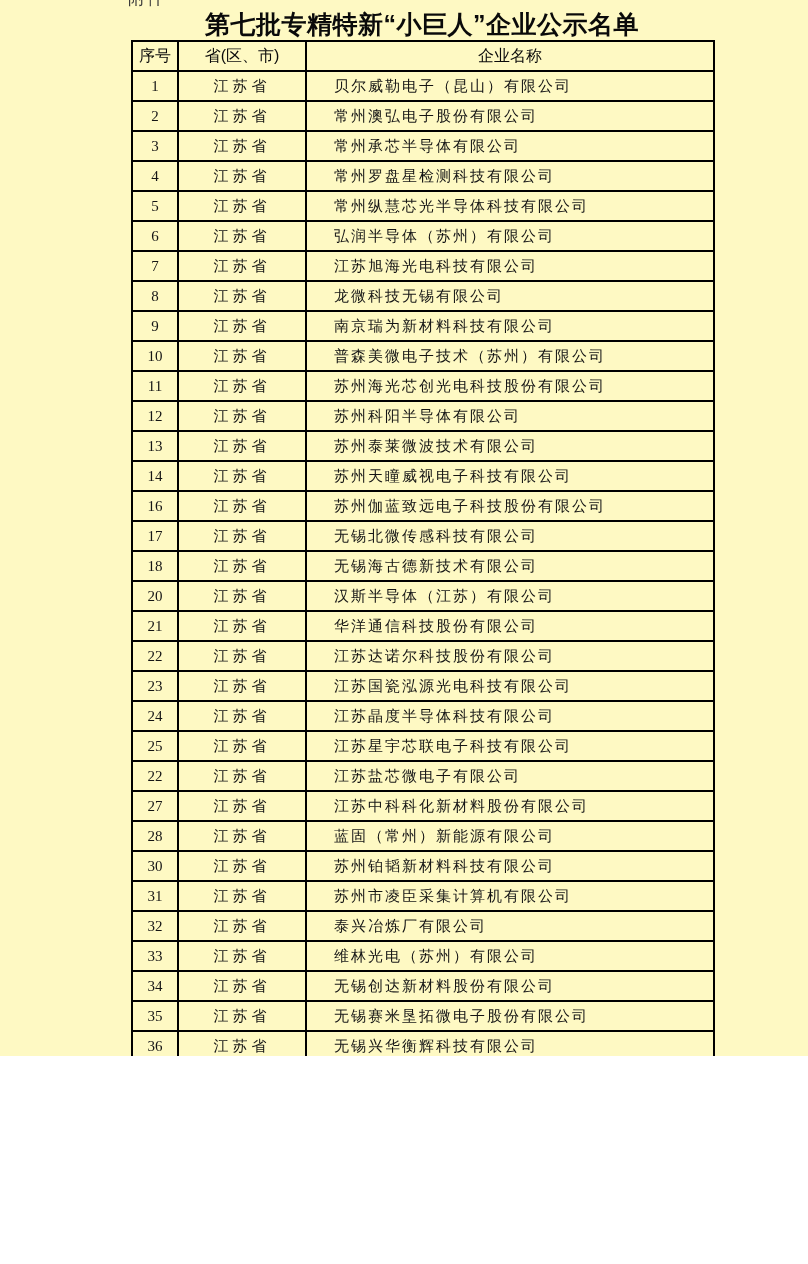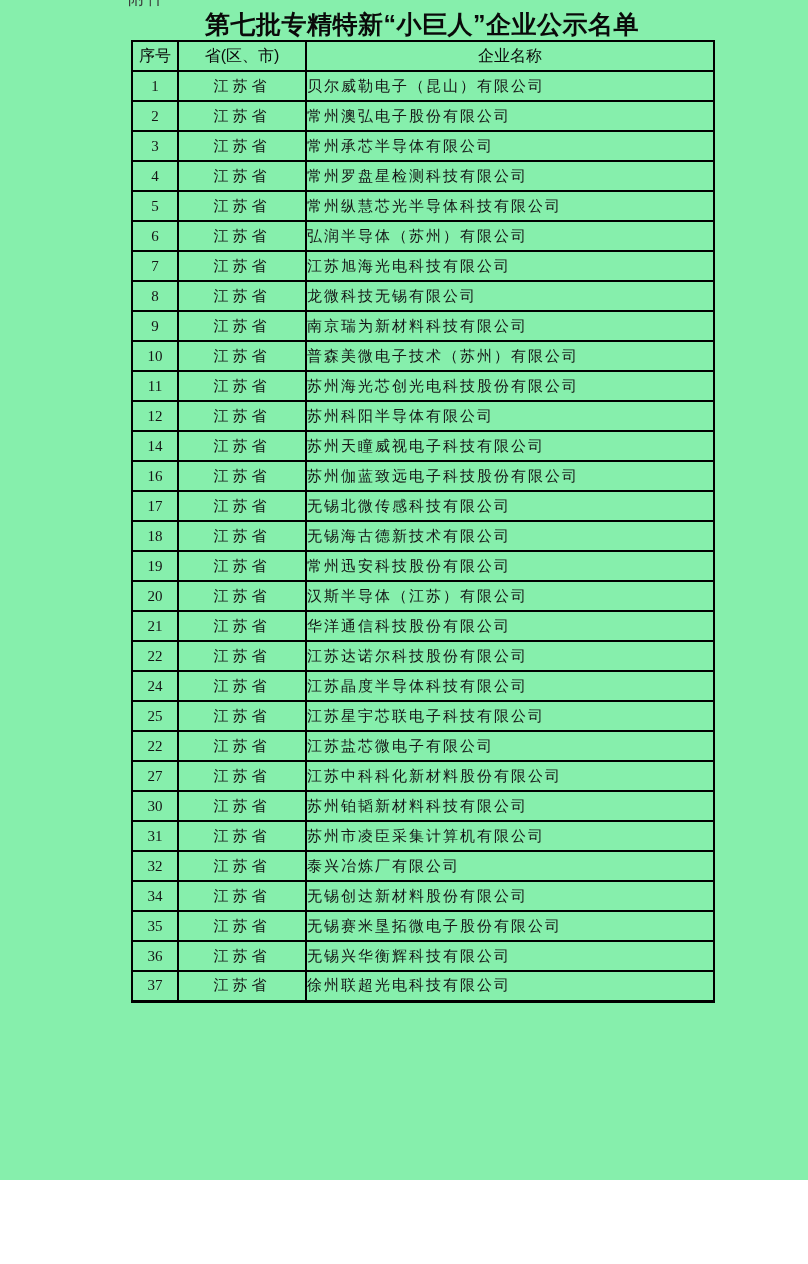--- a/index.html
+++ b/index.html
@@ -11,8 +11,8 @@
   .doc {
     position:relative;
     width:808px;
-    height:1180px;
-    background:#86efac;
+    height:1056px;
+    background:#fef9c3;
     overflow:hidden;
   }
   .clipped-top {

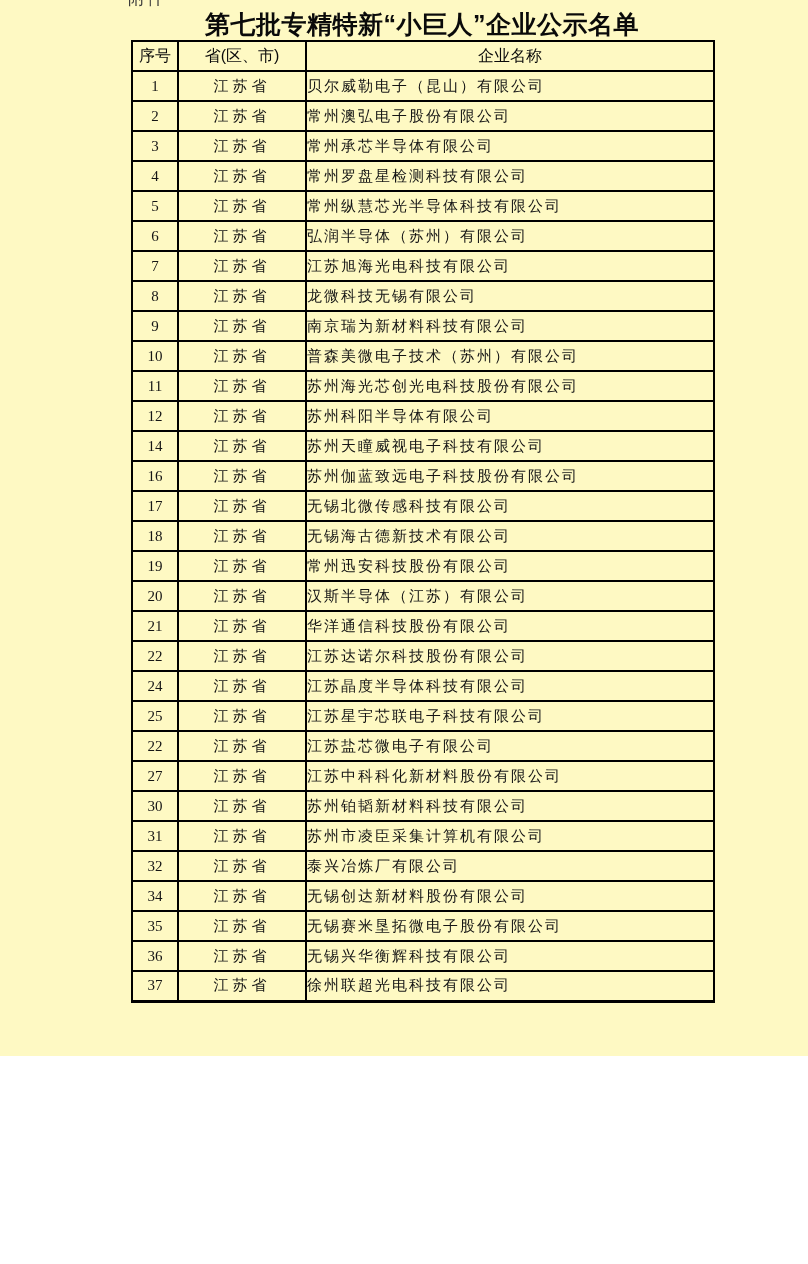--- a/index.html
+++ b/index.html
@@ -69,7 +69,7 @@
   td { font-size:15px; color:#151515; }
   td.no   { text-align:center; font-size:15px; }
   td.prov { text-align:center; letter-spacing:4px; }
-  td.name { text-align:left; padding-left:0; letter-spacing:2px; }
+  td.name { text-align:left; padding-left:27px; letter-spacing:2px; }
   .footer {
     position:absolute;
     top:1227px; left:0;

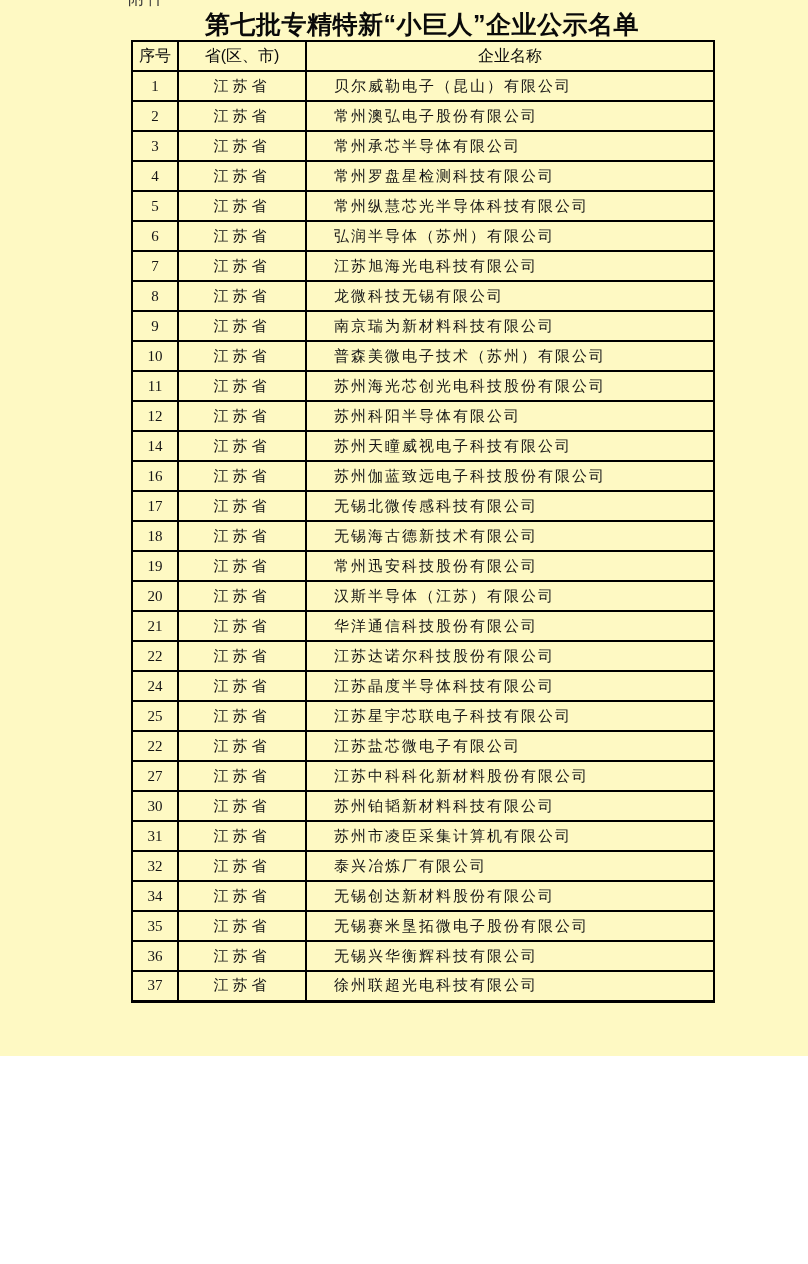--- a/index.html
+++ b/index.html
@@ -174,6 +174,11 @@
       <td class="name">苏州科阳半导体有限公司</td>
     </tr>
         <tr>
+      <td class="no">13</td>
+      <td class="prov">江苏省</td>
+      <td class="name">苏州泰莱微波技术有限公司</td>
+    </tr>
+        <tr>
       <td class="no">14</td>
       <td class="prov">江苏省</td>
       <td class="name">苏州天瞳威视电子科技有限公司</td>

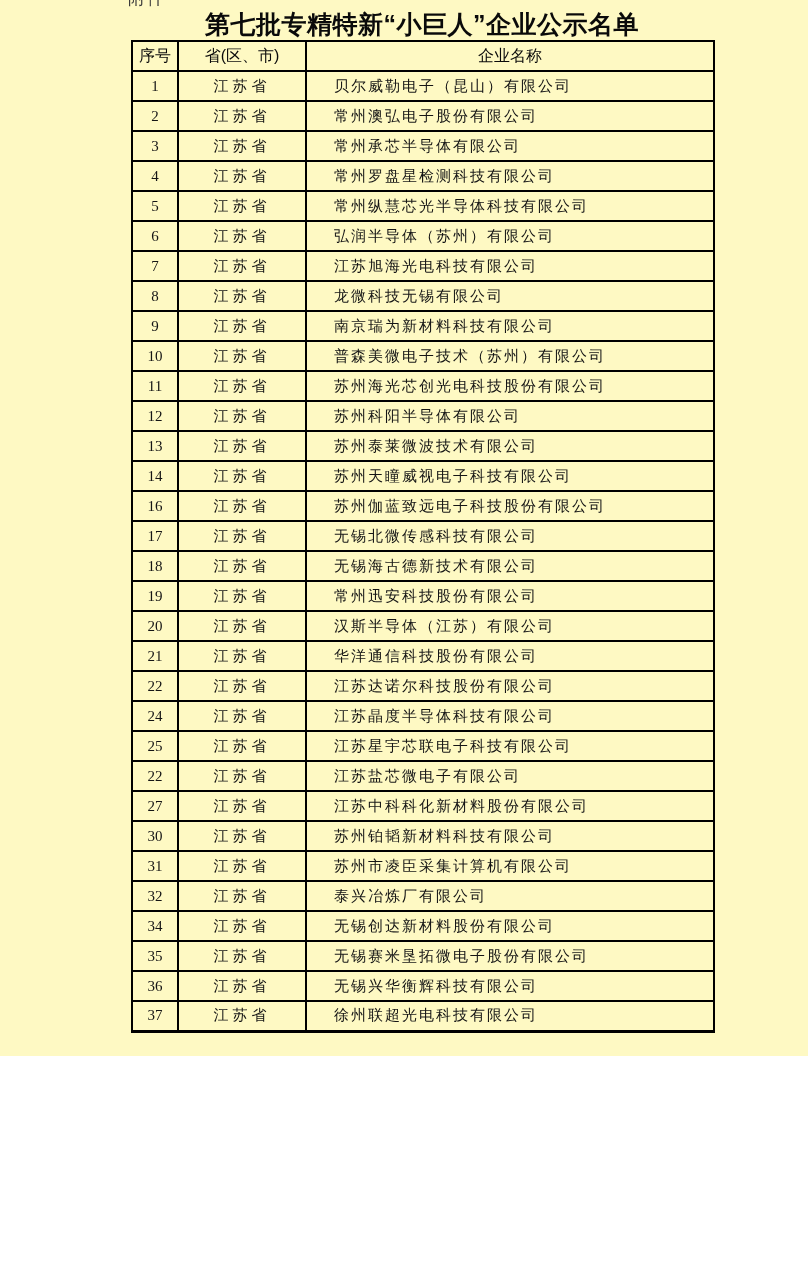--- a/index.html
+++ b/index.html
@@ -199,11 +199,6 @@
       <td class="name">无锡海古德新技术有限公司</td>
     </tr>
         <tr>
-      <td class="no">19</td>
-      <td class="prov">江苏省</td>
-      <td class="name">常州迅安科技股份有限公司</td>
-    </tr>
-        <tr>
       <td class="no">20</td>
       <td class="prov">江苏省</td>
       <td class="name">汉斯半导体（江苏）有限公司</td>

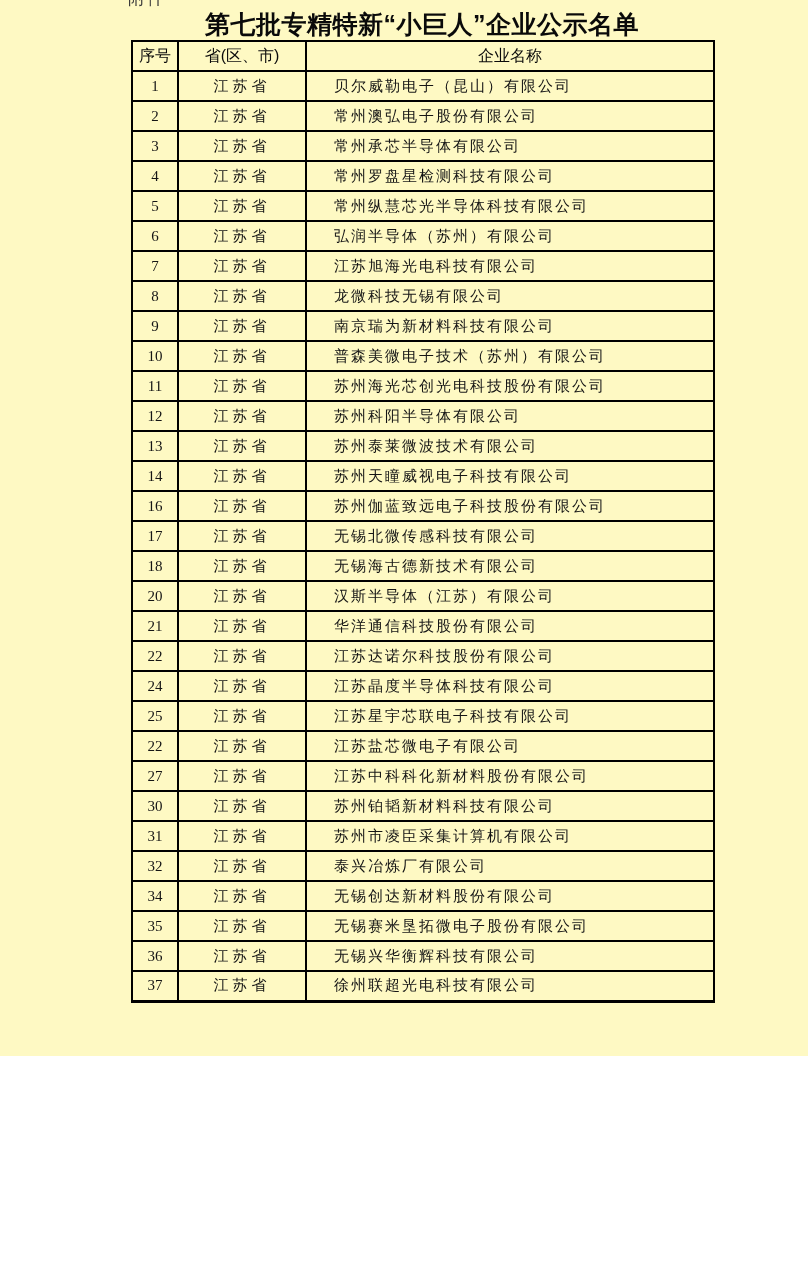--- a/index.html
+++ b/index.html
@@ -214,6 +214,11 @@
       <td class="name">江苏达诺尔科技股份有限公司</td>
     </tr>
         <tr>
+      <td class="no">23</td>
+      <td class="prov">江苏省</td>
+      <td class="name">江苏国瓷泓源光电科技有限公司</td>
+    </tr>
+        <tr>
       <td class="no">24</td>
       <td class="prov">江苏省</td>
       <td class="name">江苏晶度半导体科技有限公司</td>

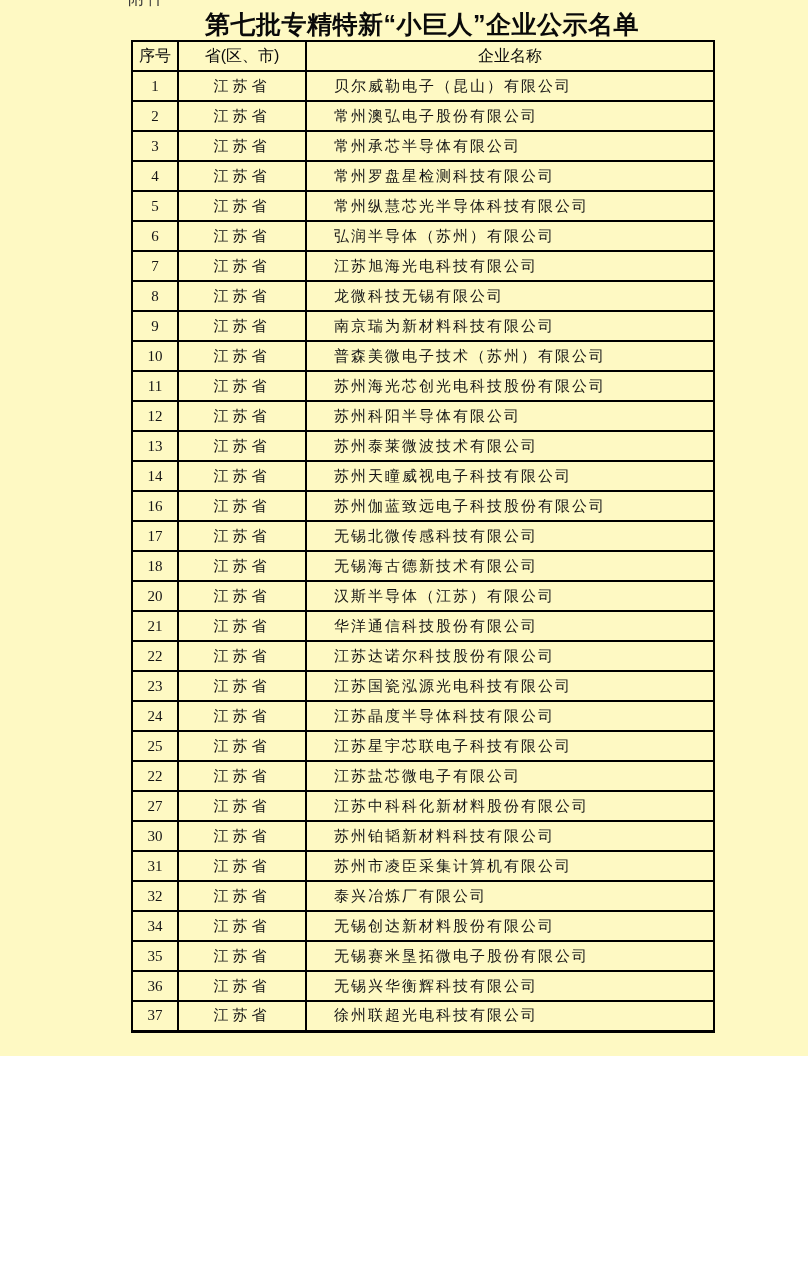--- a/index.html
+++ b/index.html
@@ -239,6 +239,11 @@
       <td class="name">江苏中科科化新材料股份有限公司</td>
     </tr>
         <tr>
+      <td class="no">28</td>
+      <td class="prov">江苏省</td>
+      <td class="name">蓝固（常州）新能源有限公司</td>
+    </tr>
+        <tr>
       <td class="no">30</td>
       <td class="prov">江苏省</td>
       <td class="name">苏州铂韬新材料科技有限公司</td>

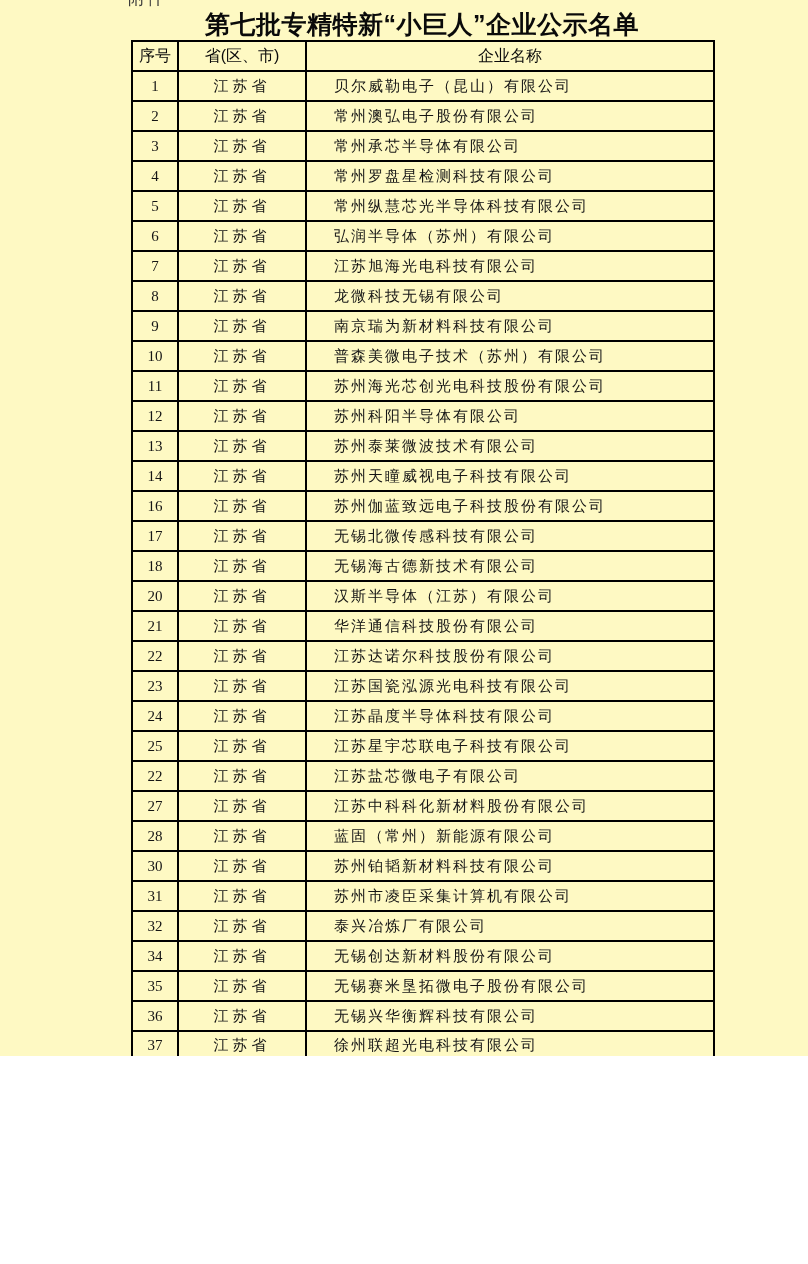--- a/index.html
+++ b/index.html
@@ -259,6 +259,11 @@
       <td class="name">泰兴冶炼厂有限公司</td>
     </tr>
         <tr>
+      <td class="no">33</td>
+      <td class="prov">江苏省</td>
+      <td class="name">维林光电（苏州）有限公司</td>
+    </tr>
+        <tr>
       <td class="no">34</td>
       <td class="prov">江苏省</td>
       <td class="name">无锡创达新材料股份有限公司</td>

